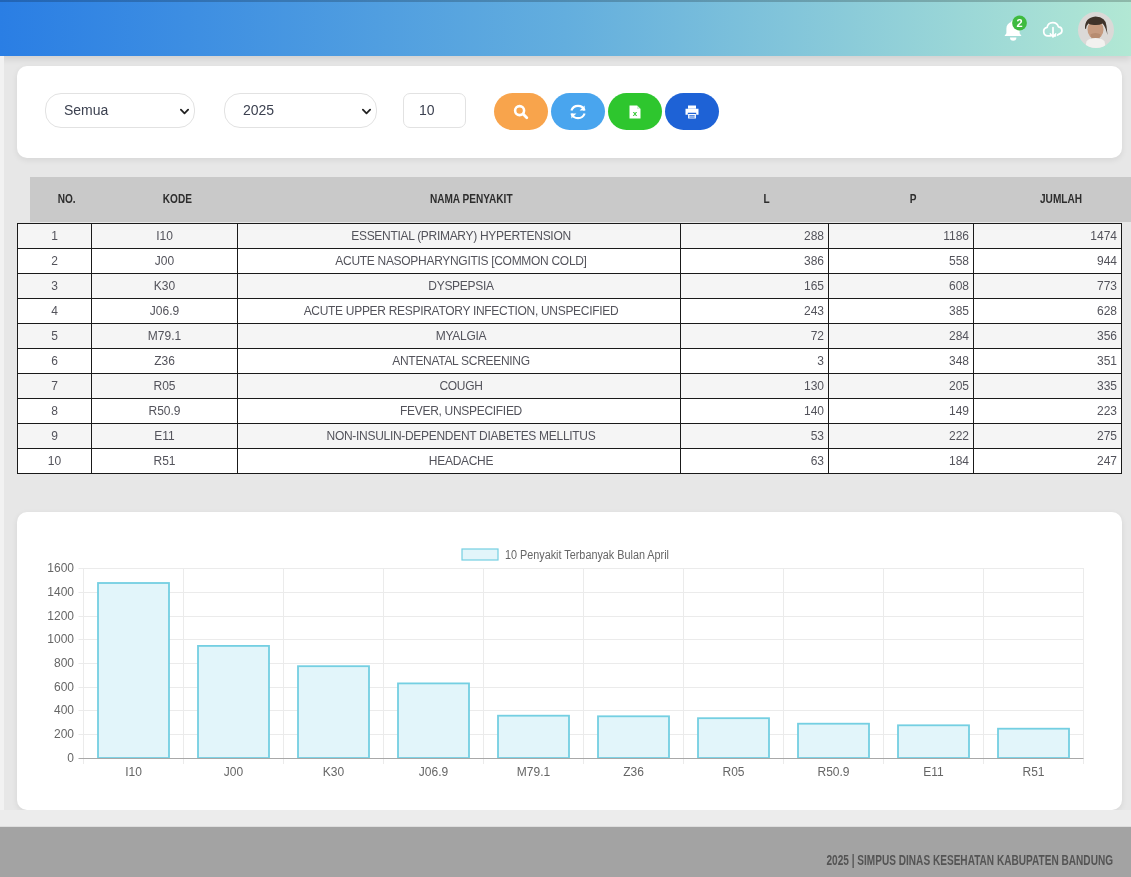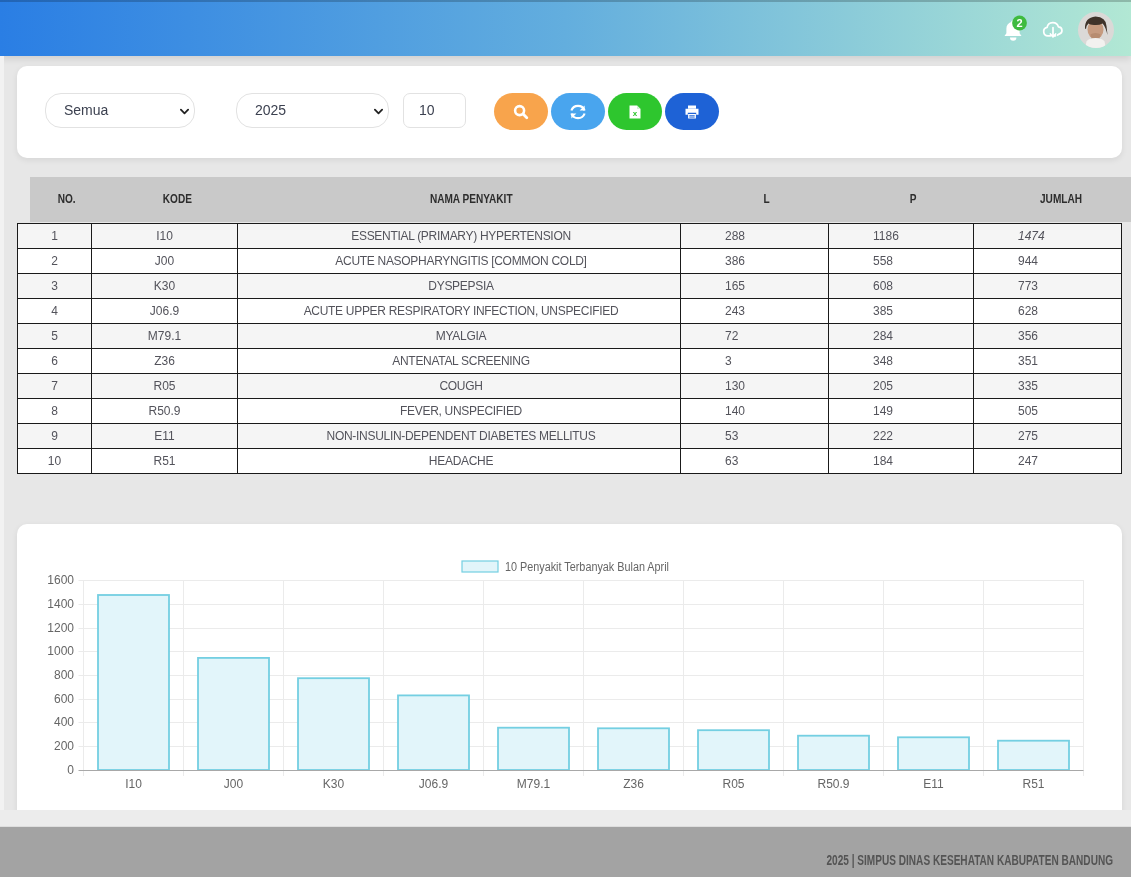--- a/index.html
+++ b/index.html
@@ -73,7 +73,7 @@
         <path d="M1 3 L5 7 L9 3" fill="none" stroke="#222" stroke-width="2" stroke-linecap="round" stroke-linejoin="round"></path>
       </svg>
     </div>
-    <div class="sel" style="left:219px; width:153px;">2025
+    <div class="sel" style="left:207px; width:153px;">2025
       <svg class="chev" viewBox="0 0 10 10">
         <path d="M1 3 L5 7 L9 3" fill="none" stroke="#222" stroke-width="2" stroke-linecap="round" stroke-linejoin="round"></path>
       </svg>

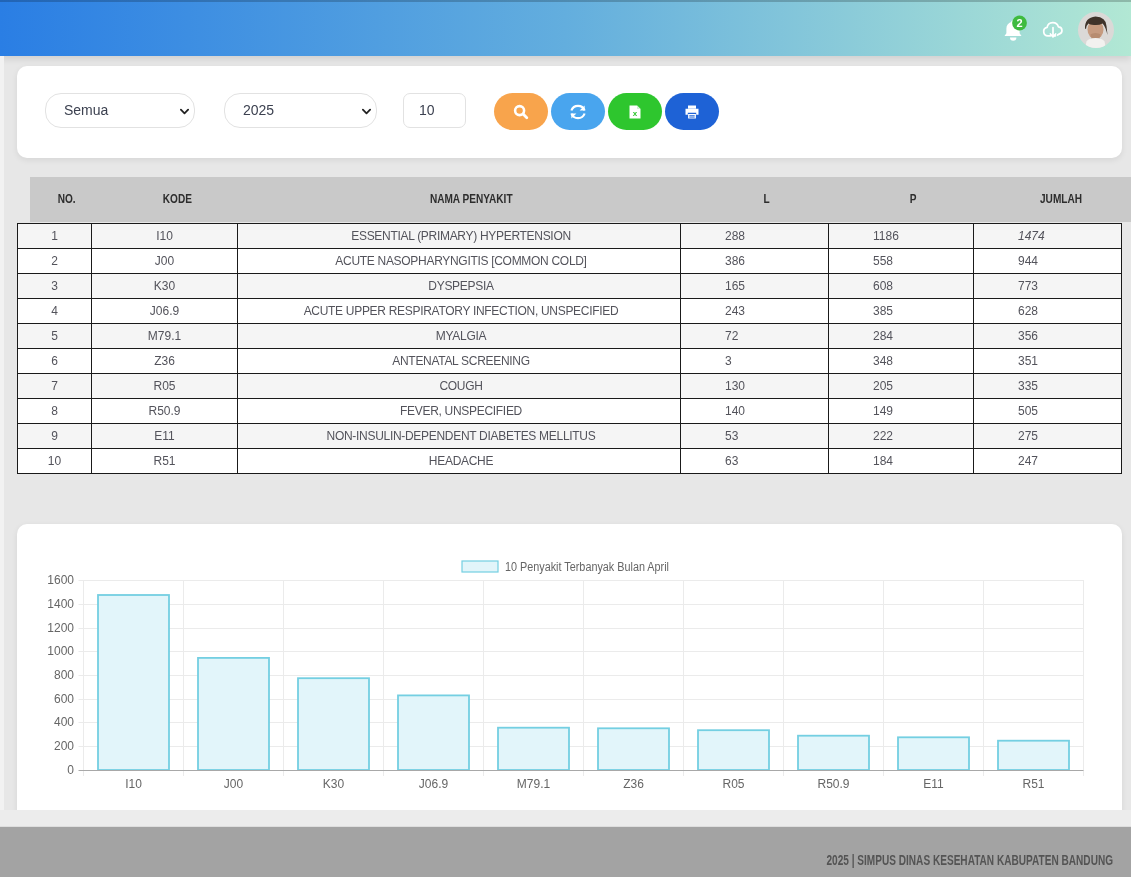--- a/index.html
+++ b/index.html
@@ -28,7 +28,7 @@
   #tbody tr:nth-child(even) td { background:#ffffff; }
   #tbody td.c { text-align:center; }
   #tbody td.l { text-align:center; padding-left:4px; letter-spacing:-0.3px; }
-  #tbody td.r { text-align:left; padding-right:4px;padding-left:44px; }
+  #tbody td.r { text-align:right; padding-right:4px; }
   #ccard { left:17px; top:512px; width:1105px; height:298px;margin-top:12px; }
   #footer { position:absolute; left:0; top:826px; width:1131px; height:51px; background:#a3a3a3;
             border-top:1px solid #dedede; }

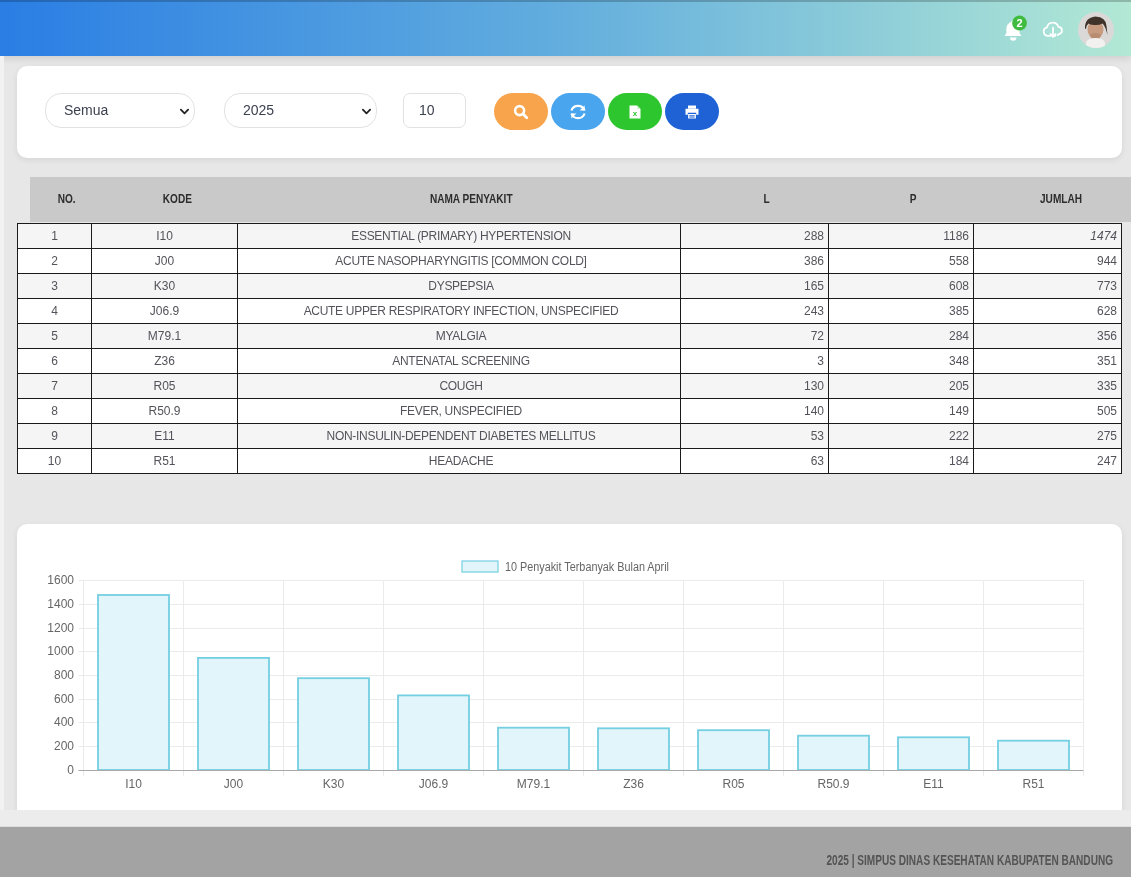--- a/index.html
+++ b/index.html
@@ -127,7 +127,7 @@
         <td class="l" style="width:443px;">ESSENTIAL (PRIMARY) HYPERTENSION</td>
         <td class="r" style="width:148px;">288</td>
         <td class="r" style="width:145px;">1186</td>
-        <td class="r" style="width:148px;font-style:italic;">1474</td>
+        <td class="r" style="width:148px;">1474</td>
       </tr>
     <tr>
         <td class="c">2</td>

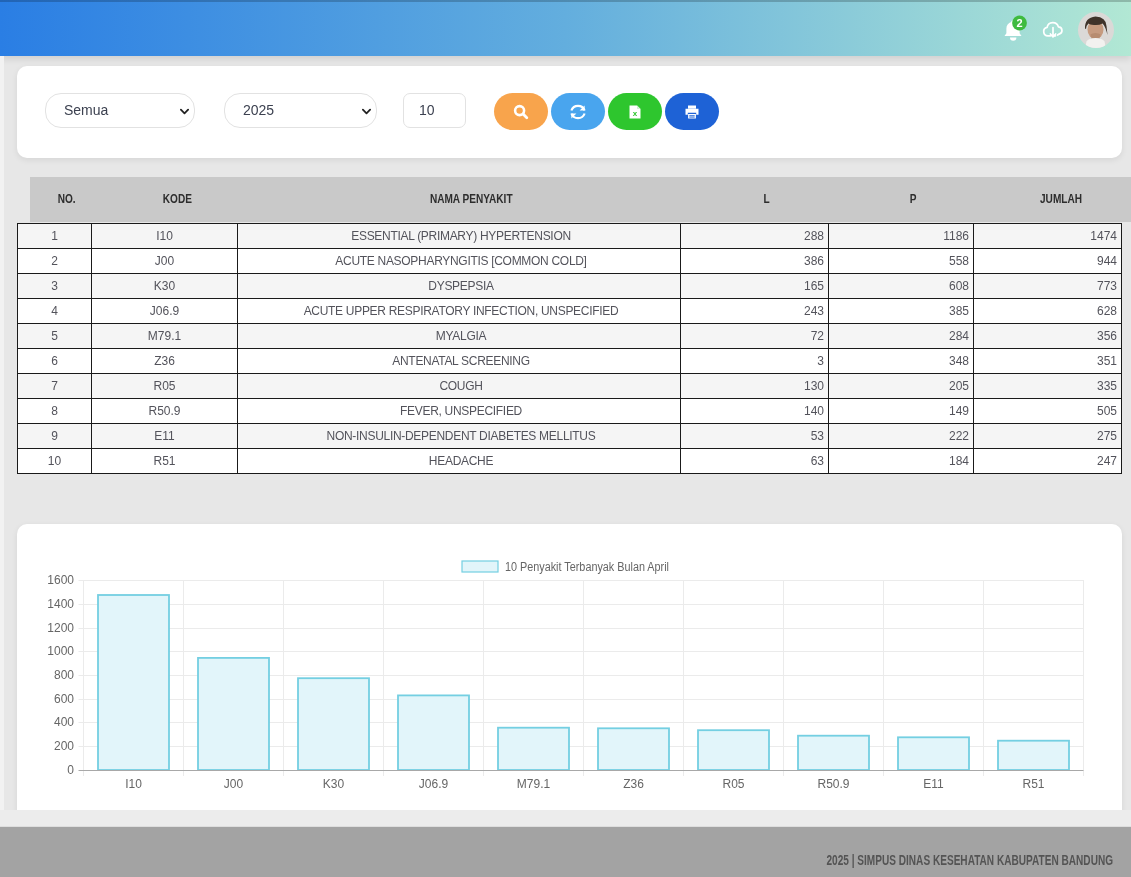--- a/index.html
+++ b/index.html
@@ -183,7 +183,7 @@
         <td class="l">FEVER, UNSPECIFIED</td>
         <td class="r">140</td>
         <td class="r">149</td>
-        <td class="r">505</td>
+        <td class="r">223</td>
       </tr>
     <tr>
         <td class="c">9</td>

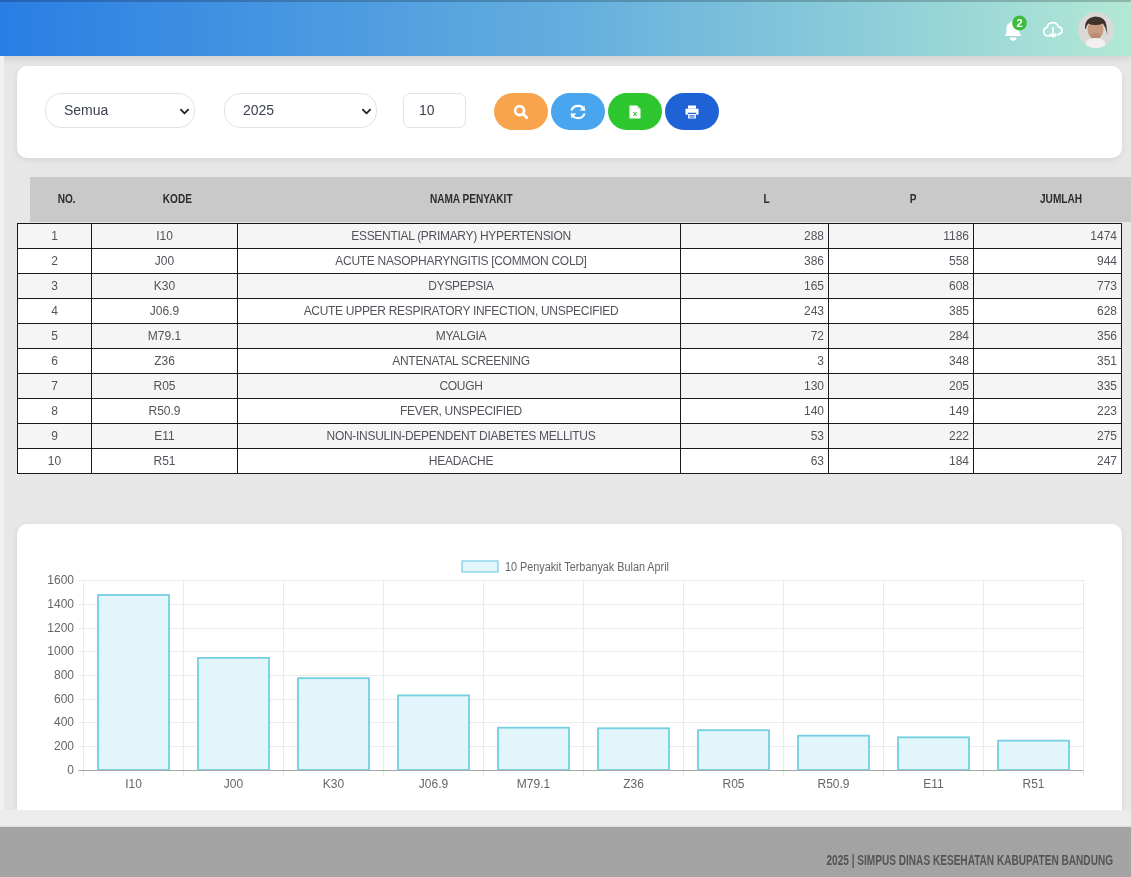--- a/index.html
+++ b/index.html
@@ -29,7 +29,7 @@
   #tbody td.c { text-align:center; }
   #tbody td.l { text-align:center; padding-left:4px; letter-spacing:-0.3px; }
   #tbody td.r { text-align:right; padding-right:4px; }
-  #ccard { left:17px; top:512px; width:1105px; height:298px;margin-top:12px; }
+  #ccard { left:17px; top:512px; width:1105px; height:298px; }
   #footer { position:absolute; left:0; top:826px; width:1131px; height:51px; background:#a3a3a3;
             border-top:1px solid #dedede; }
   #footer span { position:absolute; right:18px; top:25px; font-size:14px; font-weight:bold; color:#545454; transform:scaleX(0.72); transform-origin:right center; white-space:nowrap; }

